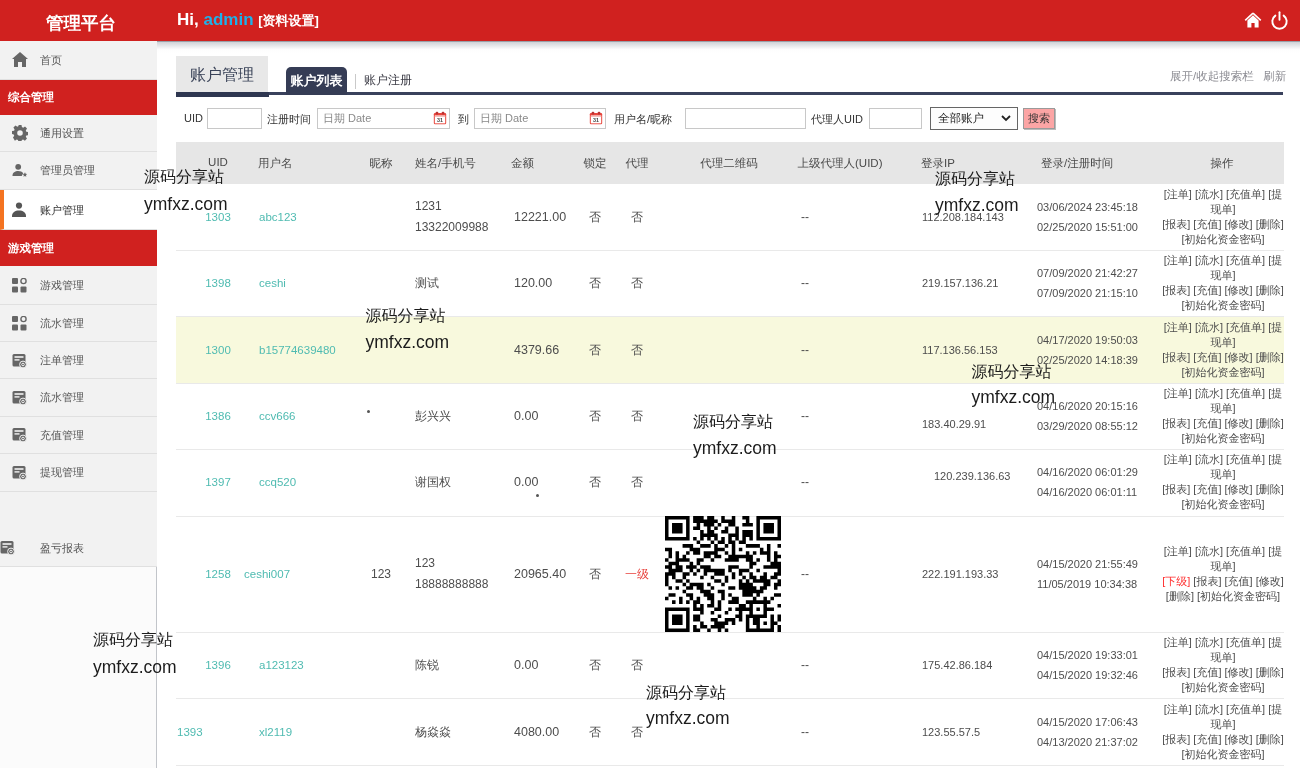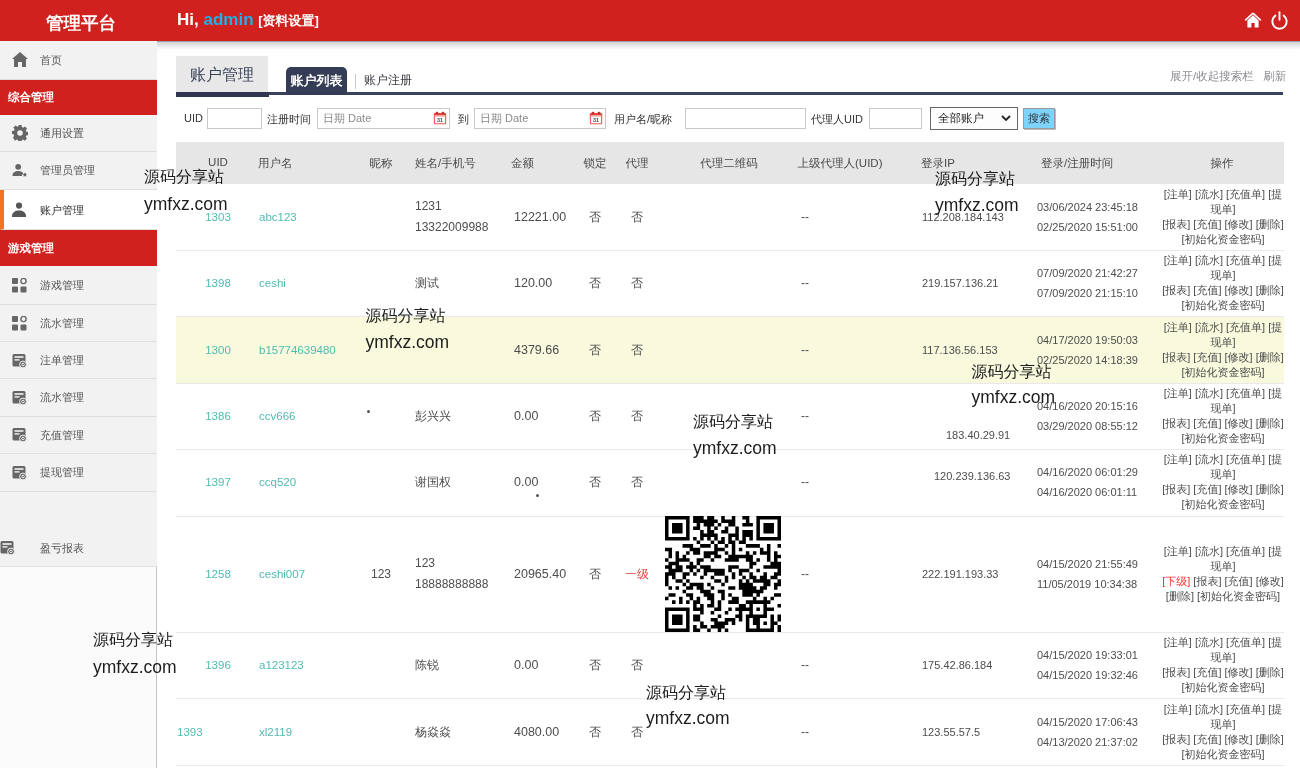--- a/index.html
+++ b/index.html
@@ -128,7 +128,7 @@
 <div class="ab" style="left:930px;top:107px;width:88px;height:23px;border:1px solid #666;background:#fdfdfd;font-size:11.5px;color:#222;line-height:21px;padding-left:7px">全部账户<svg style="position:absolute;right:6px;top:7px" width="10" height="7" viewBox="0 0 10 7">
         <path d="M1 1l4 4 4-4" stroke="#222" stroke-width="1.8" fill="none"></path>
       </svg></div>
-<div class="ab" style="left:1023px;top:108px;width:32px;height:21px;border:1px solid #9a9a9a;background:#7dd3fc;font-size:11px;color:#333;text-align:center;line-height:19px;box-shadow:1px 1px 0 #bbb">搜索</div>
+<div class="ab" style="left:1023px;top:108px;width:32px;height:21px;border:1px solid #9a9a9a;background:#fca5a5;font-size:11px;color:#333;text-align:center;line-height:19px;box-shadow:1px 1px 0 #bbb">搜索</div>
 <div class="ab" style="left:176px;top:142px;width:1108px;height:42px;background:#e6e6e6"></div>
 <div class="ab" style="left:177px;top:156px;width:82px;text-align:center;font-size:11.5px;color:#4a4a4a;white-space:nowrap">UID</div>
 <div class="ab" style="left:258px;top:156px;font-size:11.5px;color:#4a4a4a;white-space:nowrap">用户名</div>

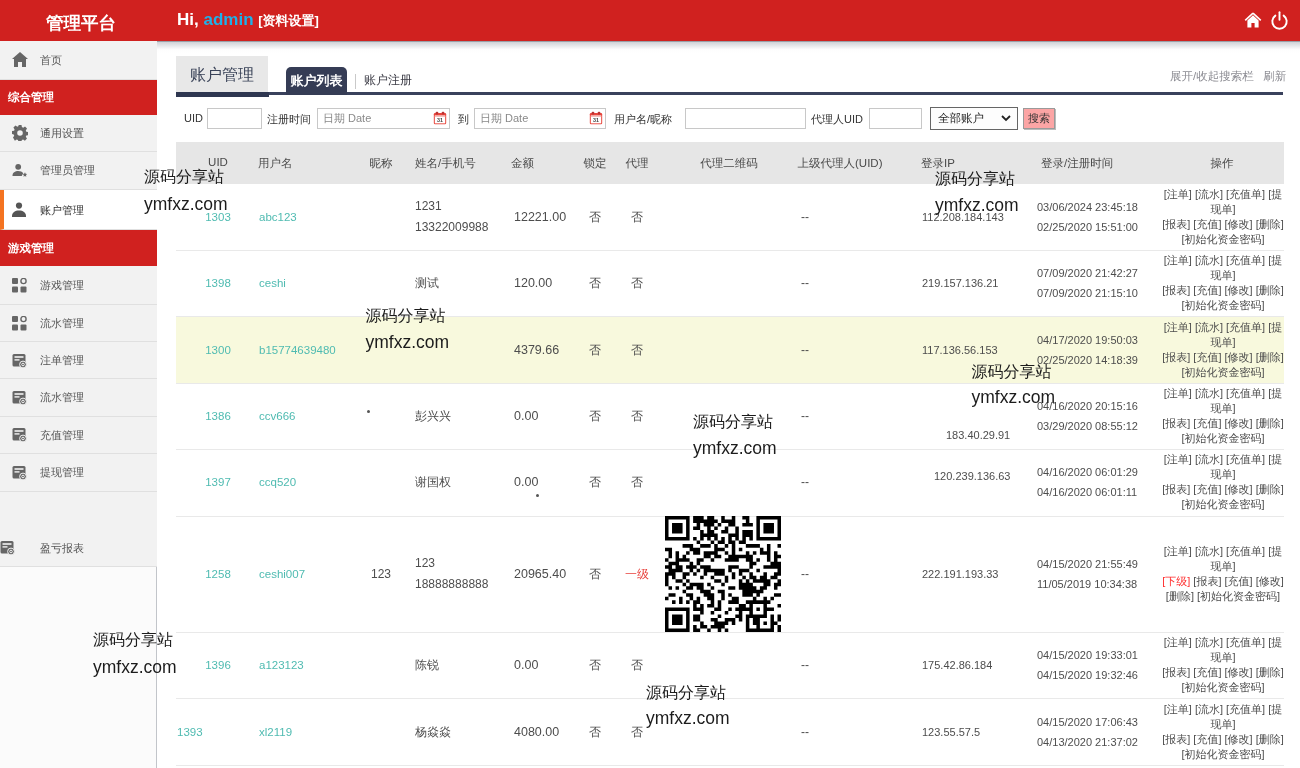--- a/index.html
+++ b/index.html
@@ -206,7 +206,7 @@
 <div class="ab t13" style="left:577px;top:407.0px;height:18px;line-height:18px;width:36px;text-align:center;">否</div>
 <div class="ab t13" style="left:614px;top:407.0px;height:18px;line-height:18px;width:46px;text-align:center;">否</div>
 <div class="ab t13" style="left:770px;top:407.0px;height:18px;line-height:18px;width:70px;text-align:center;">--</div>
-<div class="ab t12" style="left:922px;top:426px;height:18px;line-height:18px;margin-left:24px;">183.40.29.91</div>
+<div class="ab t12" style="left:922px;top:415px;height:18px;line-height:18px;">183.40.29.91</div>
 <div class="ab t12" style="left:1037px;top:397.0px;height:18px;line-height:18px;">04/16/2020 20:15:16</div>
 <div class="ab t12" style="left:1037px;top:417.0px;height:18px;line-height:18px;">03/29/2020 08:55:12</div>
 <div class="ab" style="left:1158px;top:386.0px;width:130px;text-align:center;font-size:11px;line-height:15px;white-space:nowrap;color:#4d4d4d">

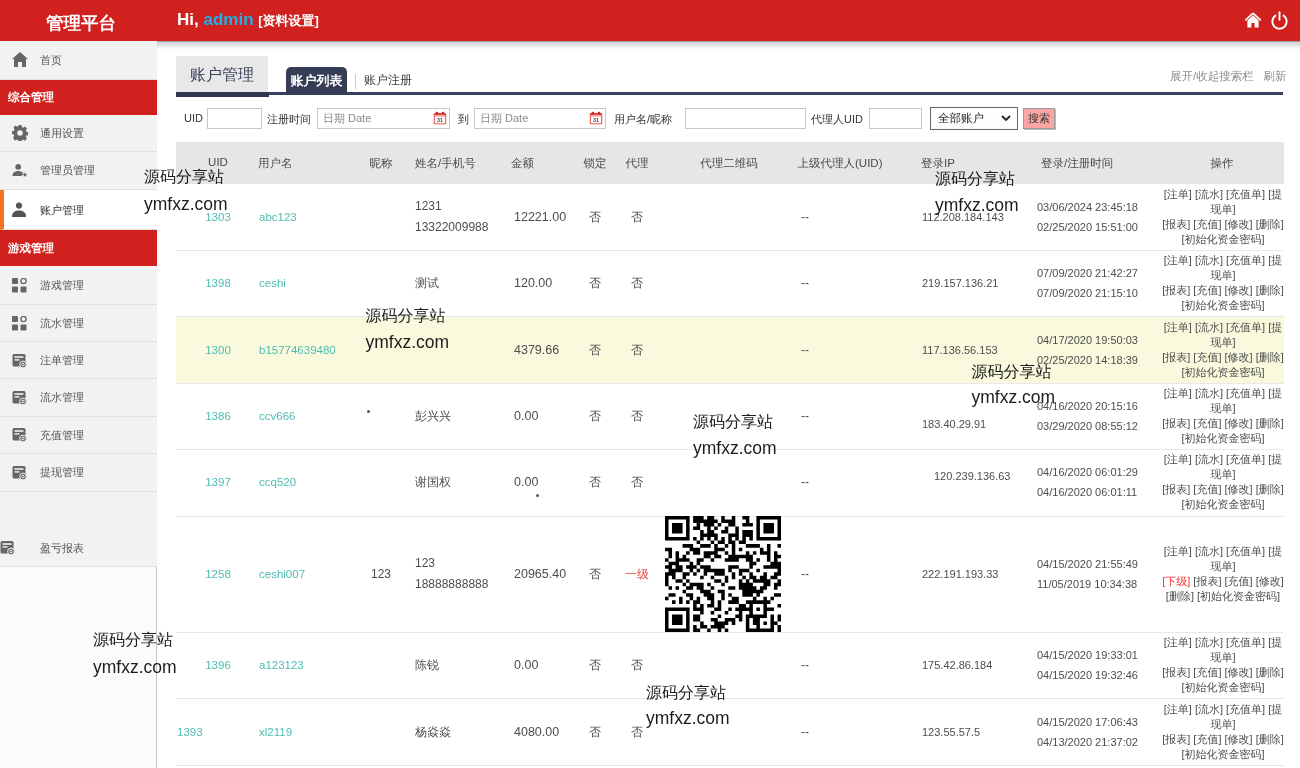--- a/index.html
+++ b/index.html
@@ -232,7 +232,7 @@
       <div>[初始化资金密码]</div>
     </div>
 <div class="ab lnk teal" style="left:177px;top:564.8px;height:18px;line-height:18px;width:82px;text-align:center;">1258</div>
-<div class="ab lnk teal" style="left:259px;top:564.8px;height:18px;line-height:18px;">ceshi007</div>
+<div class="ab lnk teal" style="left:244px;top:564.8px;height:18px;line-height:18px;">ceshi007</div>
 <div class="ab t13" style="left:355px;top:564.8px;height:18px;line-height:18px;width:52px;text-align:center;">123</div>
 <div class="ab t13" style="left:415px;top:554.3px;height:18px;line-height:18px;">123</div>
 <div class="ab t13" style="left:415px;top:575.3px;height:18px;line-height:18px;">18888888888</div>

